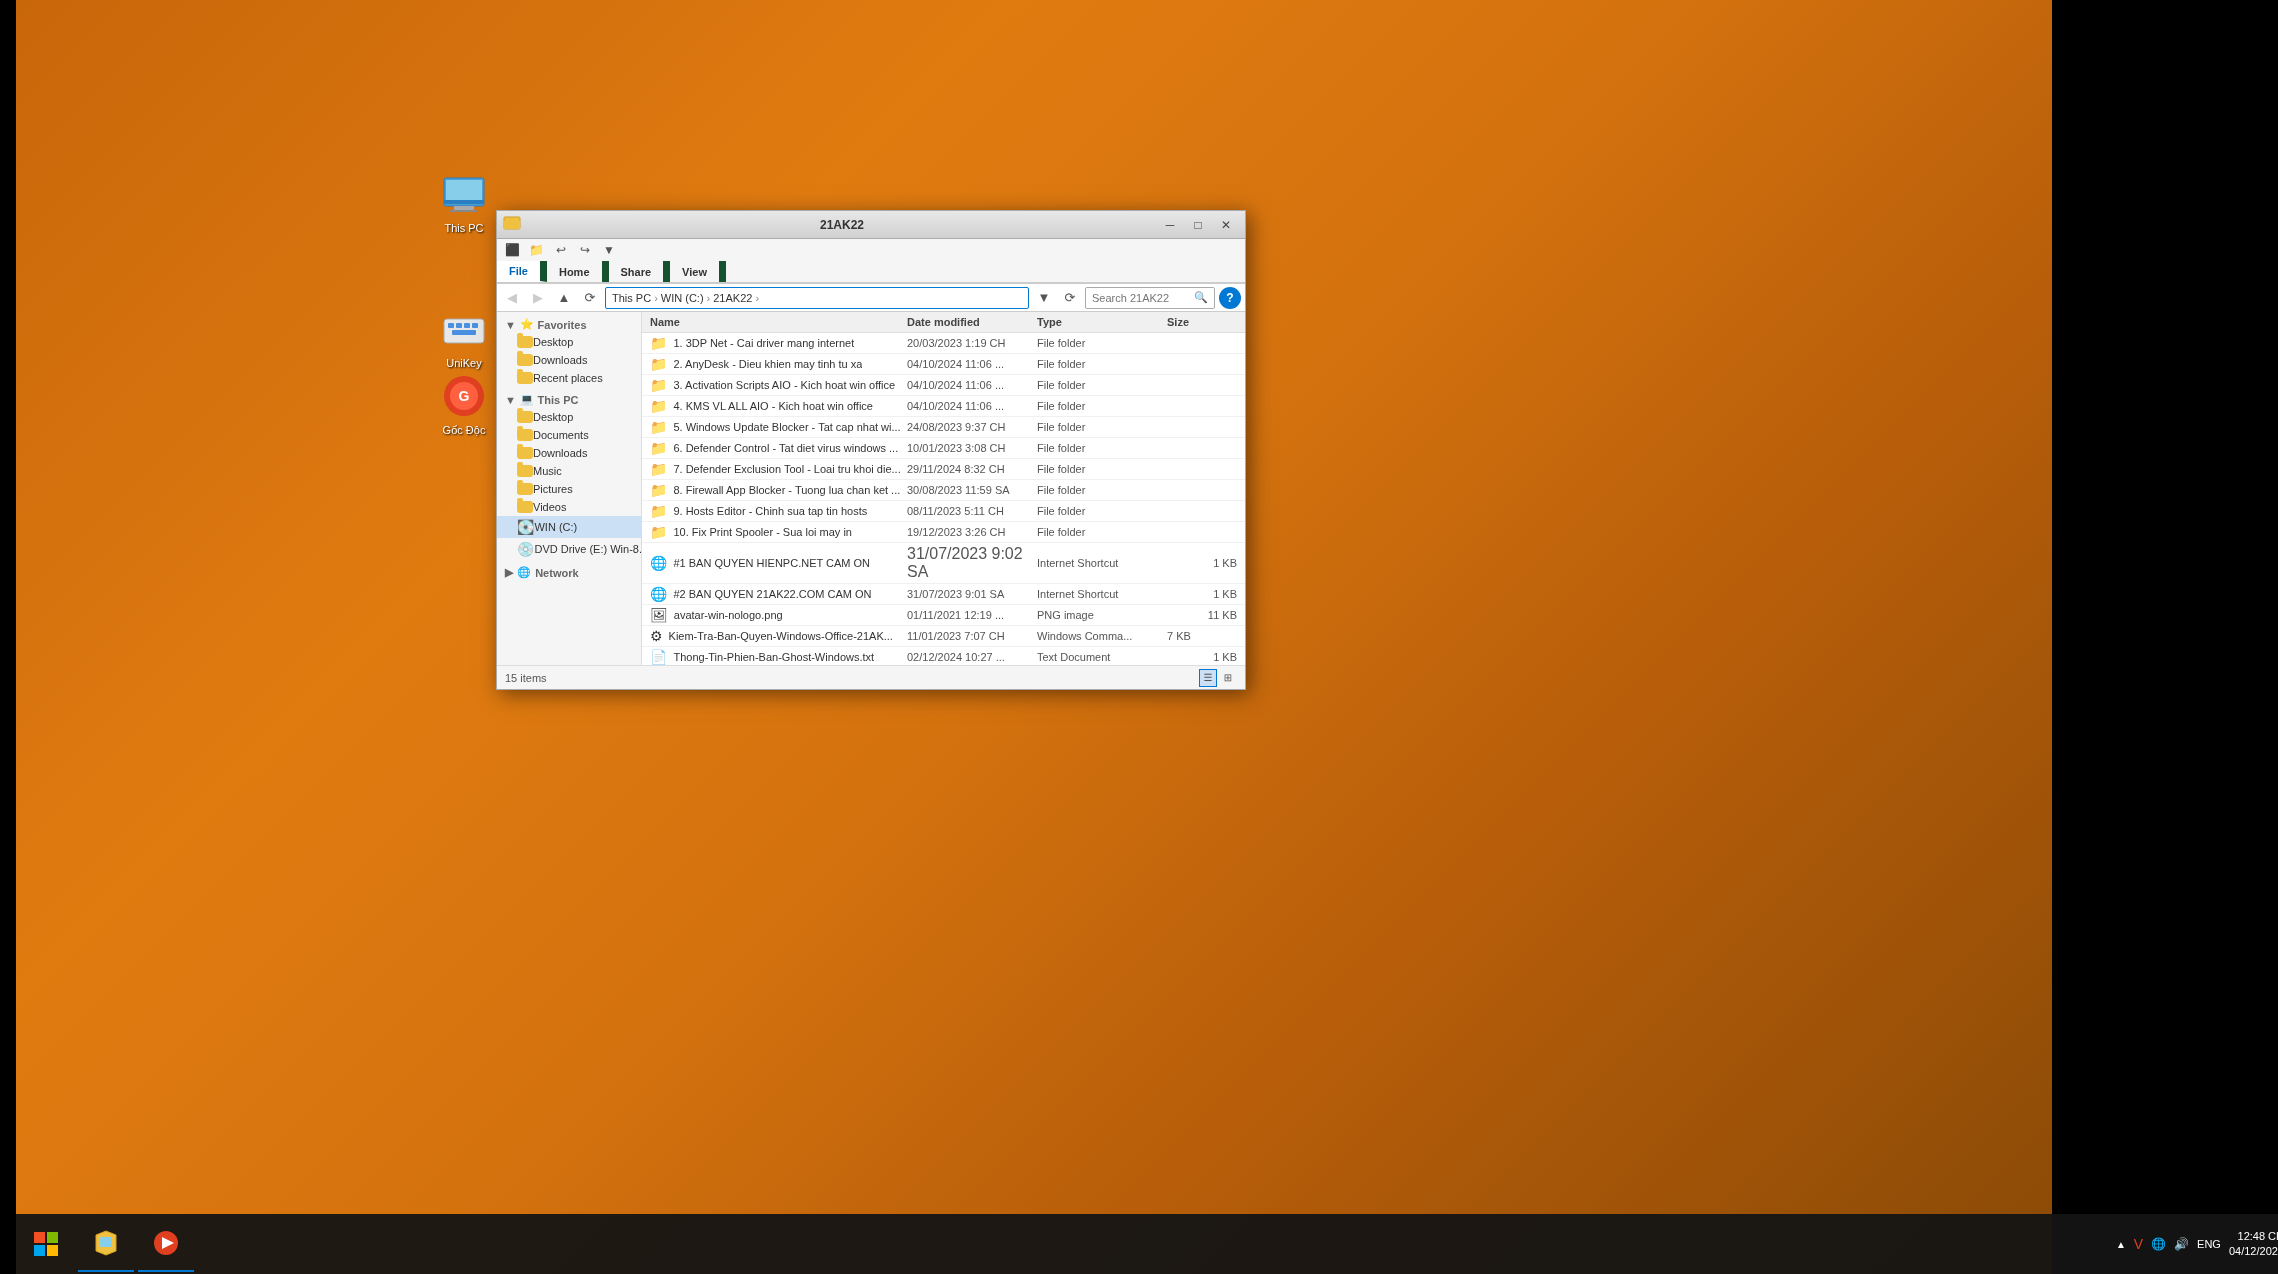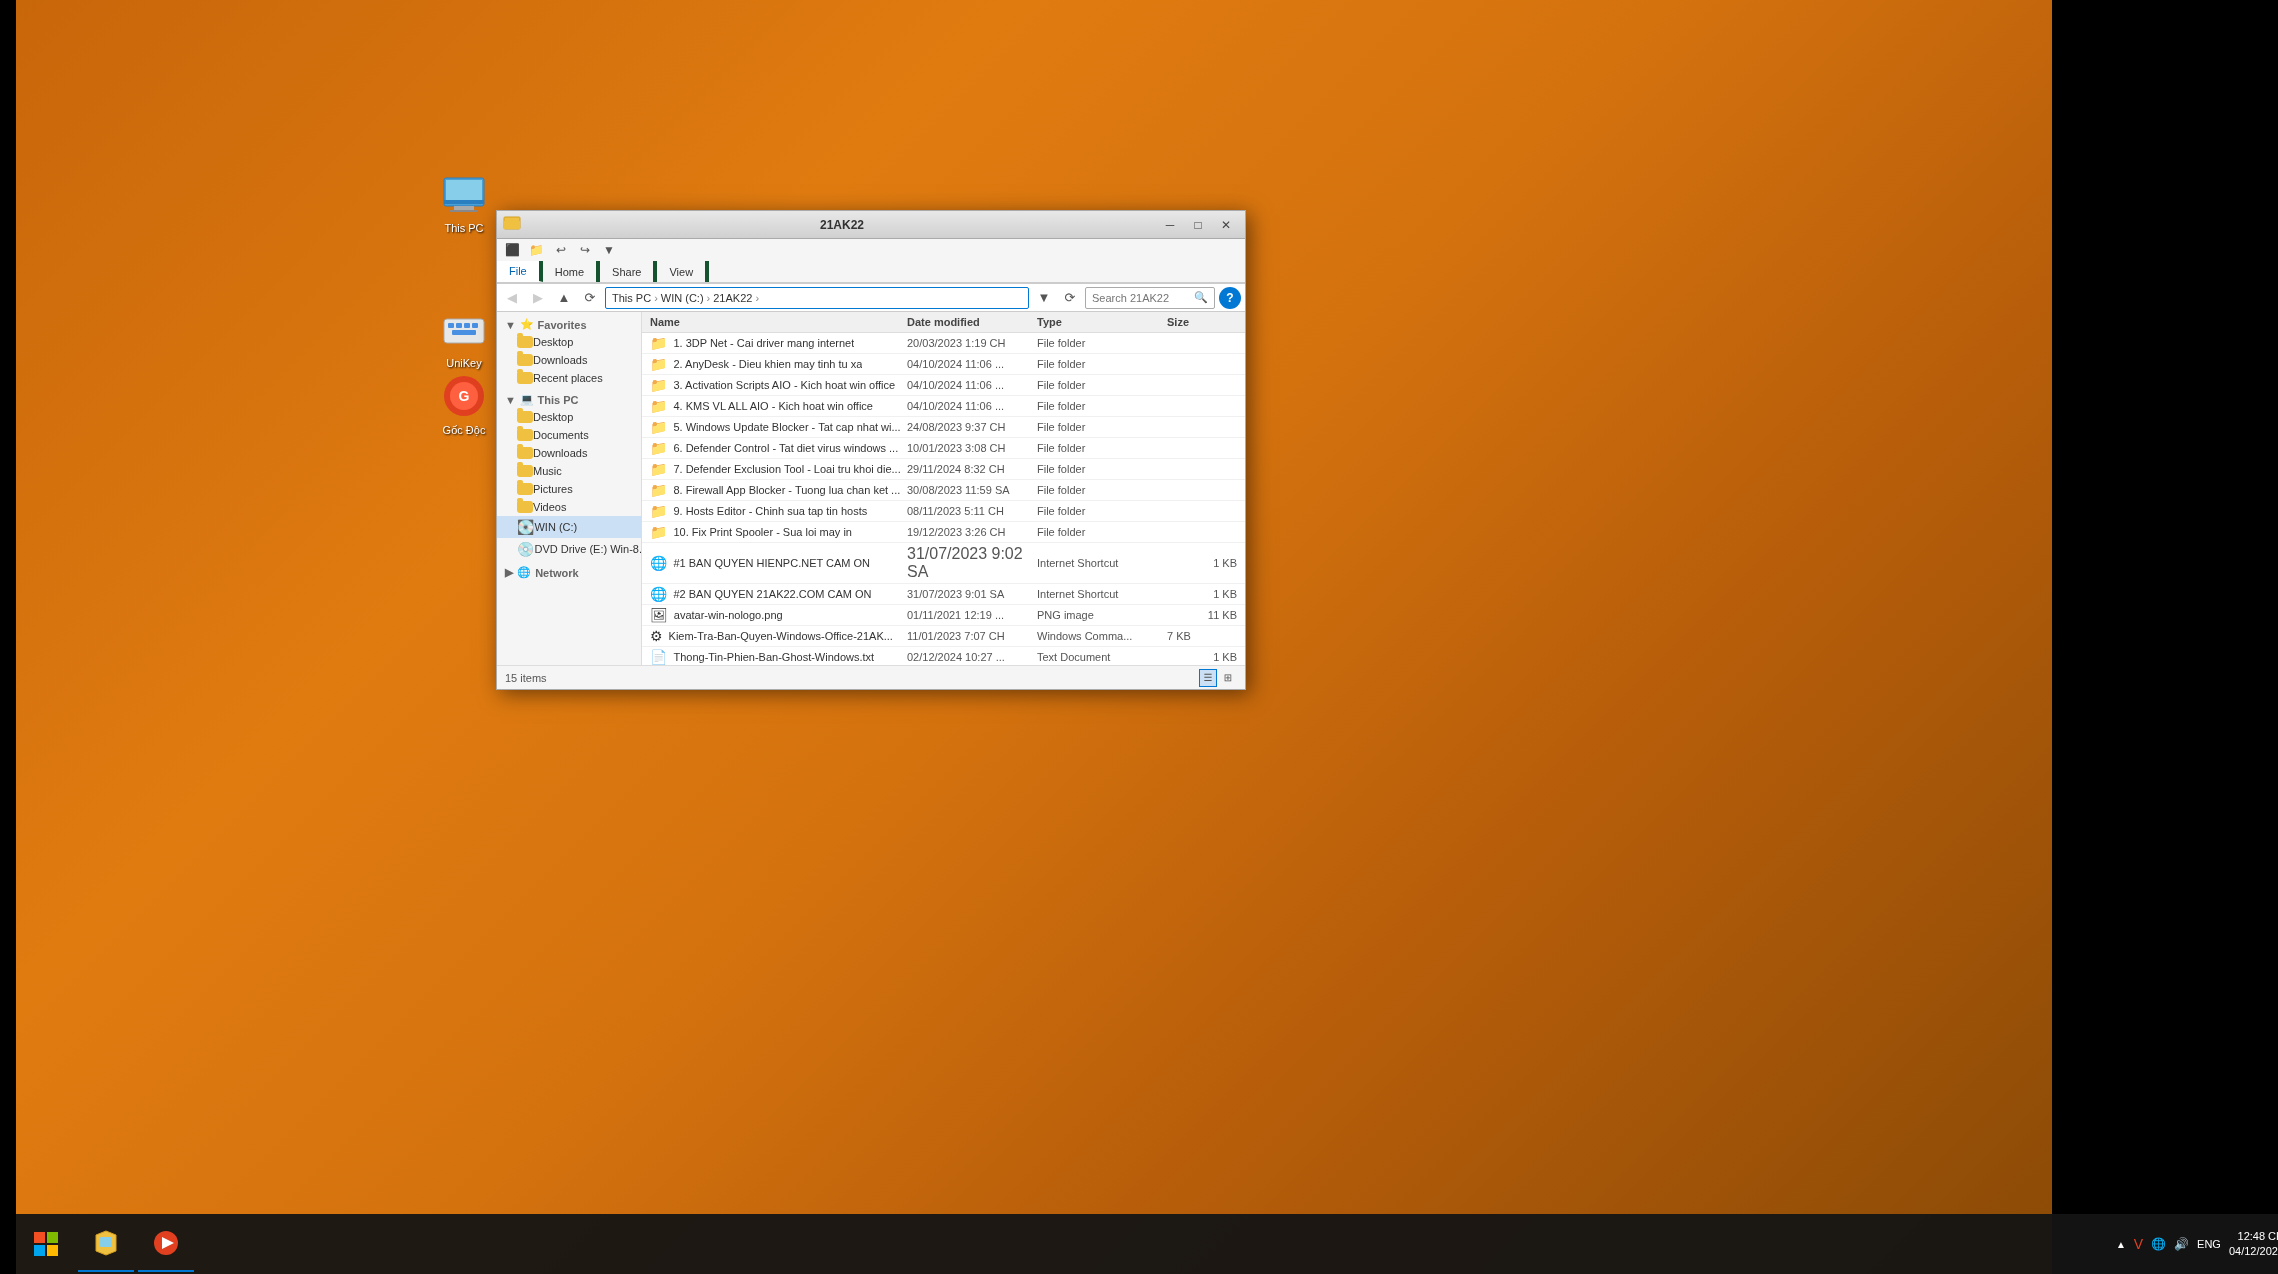--- a/index.html
+++ b/index.html
@@ -156,9 +156,10 @@
       font-size: 11px;
       cursor: pointer;
       color: #333;
-      border-right: 4px solid #14532d;
-      display: flex;
-      align-items: center;
+      border-right: 7px solid #14532d;
+      display: flex;
+      align-items: center;
+      font-weight: bold;
     }
     .ribbon-tab.active {
       background: #fff;

